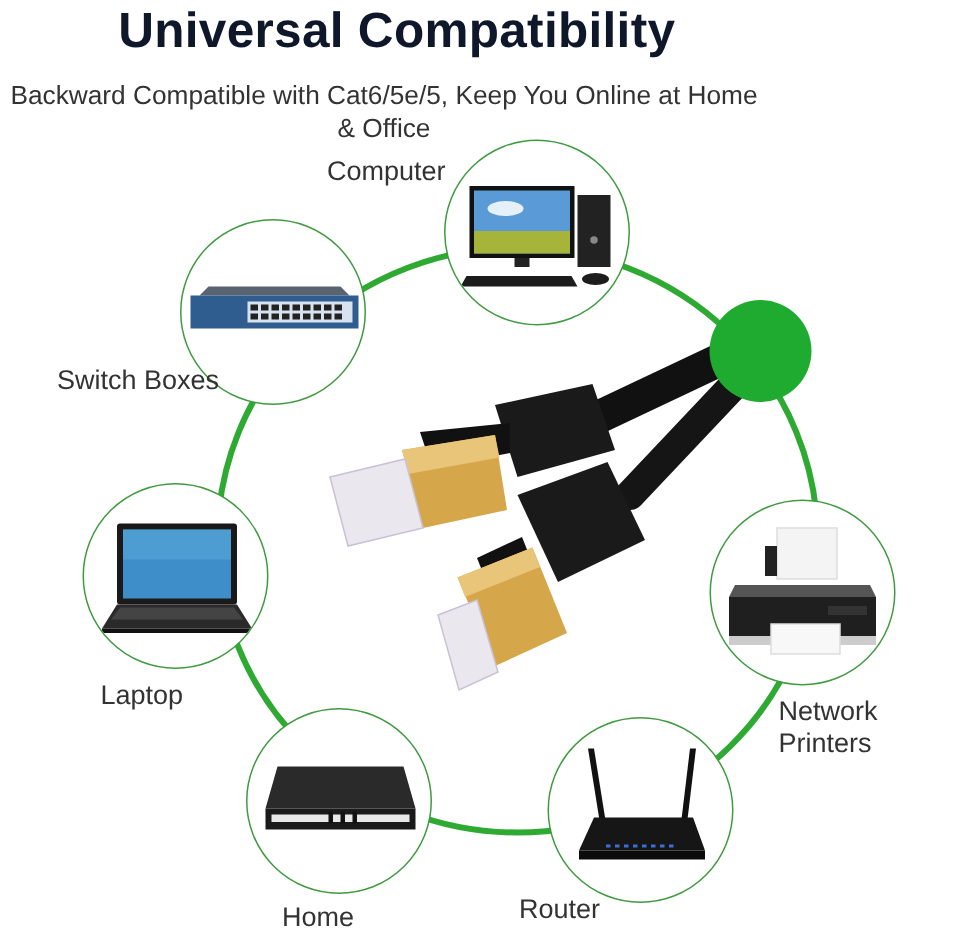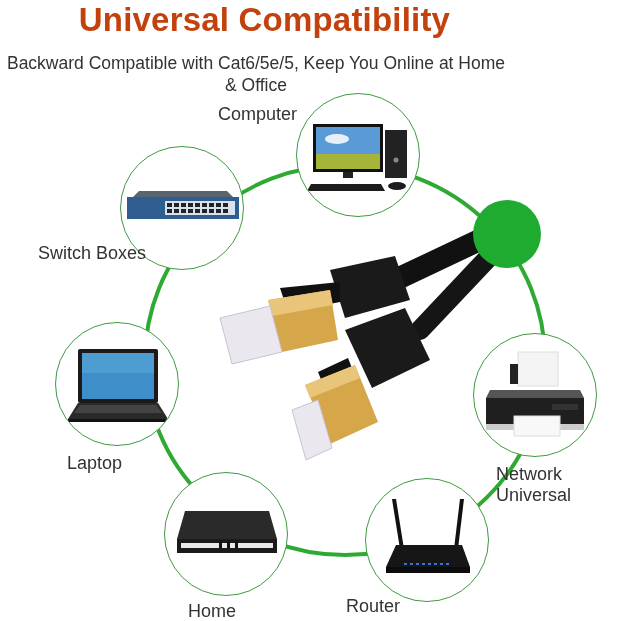--- a/index.html
+++ b/index.html
@@ -4,7 +4,7 @@
 <style>
   html,body{margin:0;padding:0;background:#ffffff;}
   body{width:640px;height:621px;position:relative;overflow:hidden;font-family:"Liberation Sans","DejaVu Sans",sans-serif;}
-  .title{position:absolute;left:0;top:0;width:529px;text-align:center;font-size:33px;font-weight:bold;color:#c2410c;line-height:40px;letter-spacing:0.2px;}
+  .title{position:absolute;left:0;top:0;width:529px;text-align:center;font-size:33px;font-weight:bold;color:#0f172a;line-height:40px;letter-spacing:0.2px;}
   .subtitle{position:absolute;left:0;top:52px;width:512px;text-align:center;font-size:17.5px;color:#333;line-height:22px;}
   .stage{position:absolute;left:0;top:0;width:640px;height:621px;}
   .node{position:absolute;width:124px;height:124px;border-radius:50%;border:1.6px solid #3f9a40;background:#fff;box-sizing:border-box;overflow:hidden;}

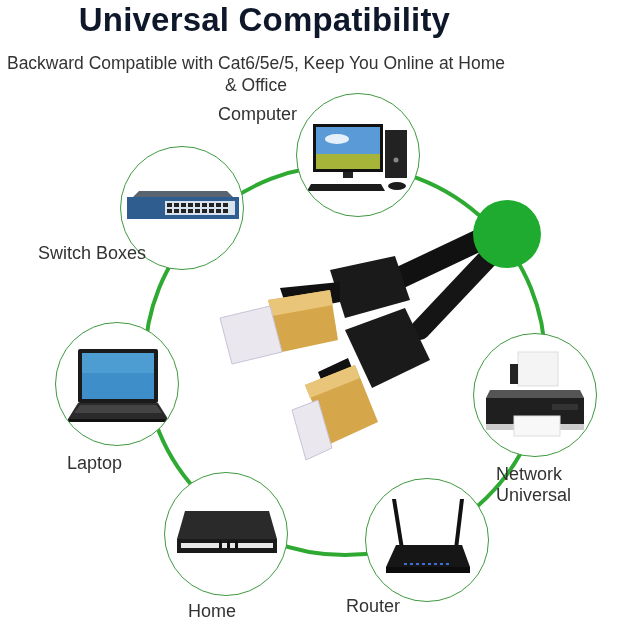--- a/index.html
+++ b/index.html
@@ -145,7 +145,7 @@
       <rect x="40" y="82" width="46" height="20" fill="#f8f8f8" stroke="#ddd"></rect>
     </svg>
   </div>
-  <div class="label" style="left:496px;top:464px;">
+  <div class="label" style="left:519px;top:464px;">
     <span>Network</span><br>
     <span>Universal</span>
   </div>

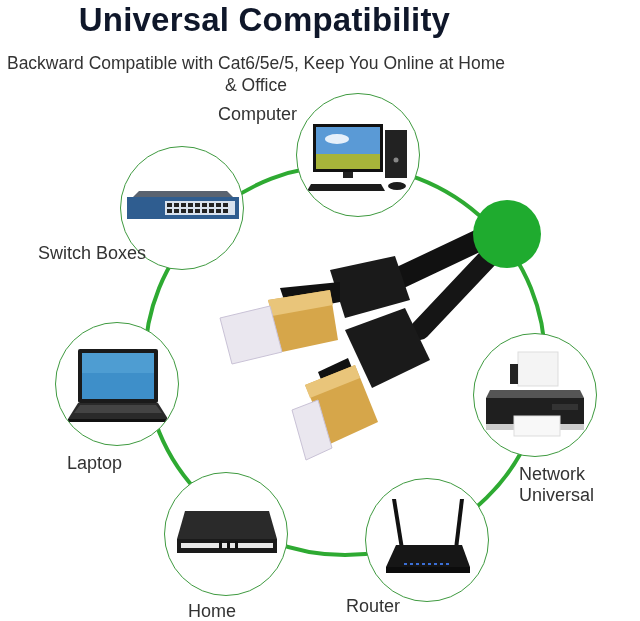--- a/index.html
+++ b/index.html
@@ -147,7 +147,7 @@
   </div>
   <div class="label" style="left:519px;top:464px;">
     <span>Network</span><br>
-    <span>Universal</span>
+    <span>Printers</span>
   </div>
 
 </div>

